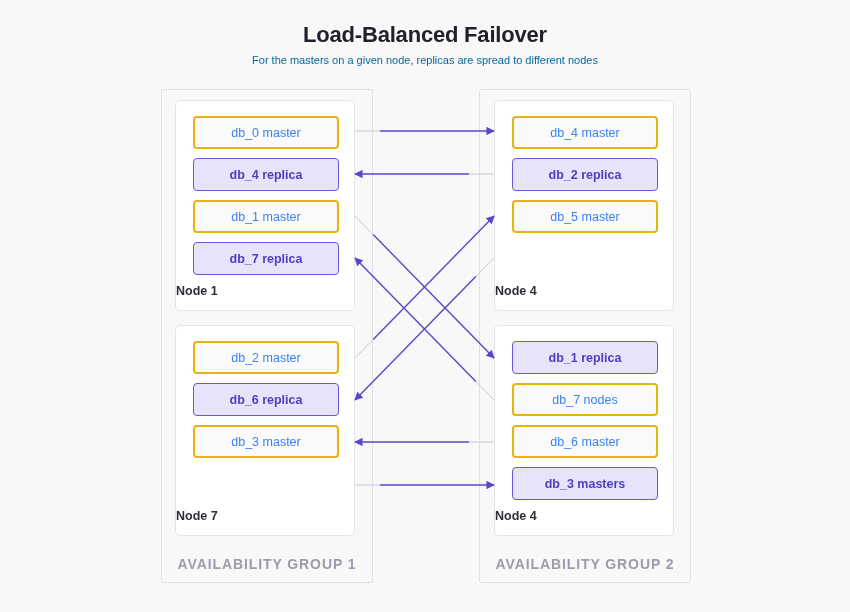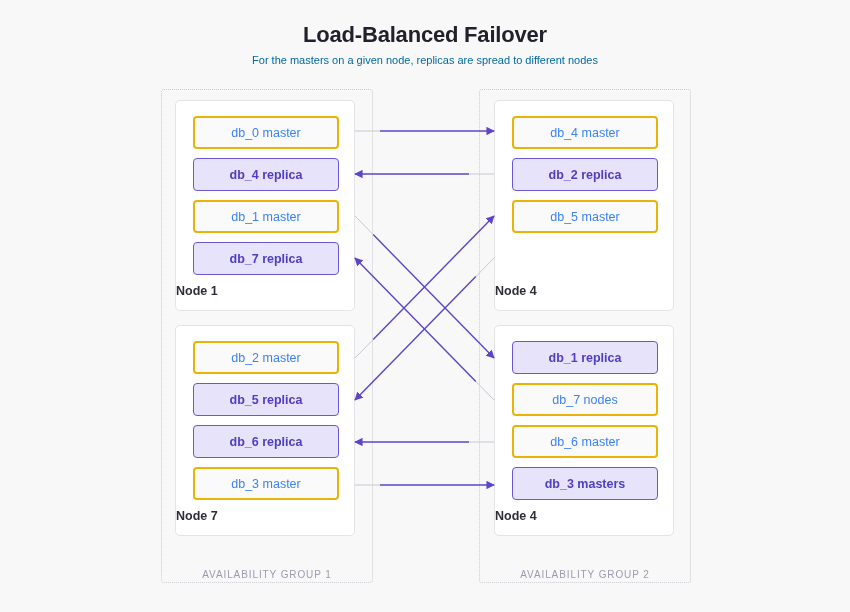--- a/index.html
+++ b/index.html
@@ -113,7 +113,6 @@
   <div class="node" id="node3">
     <div class="db-list">
       <div class="db master">db_2 master</div>
-      <div class="db replica">db_5 replica</div>
       <div class="db replica">db_6 replica</div>
       <div class="db master">db_3 master</div>
     </div>

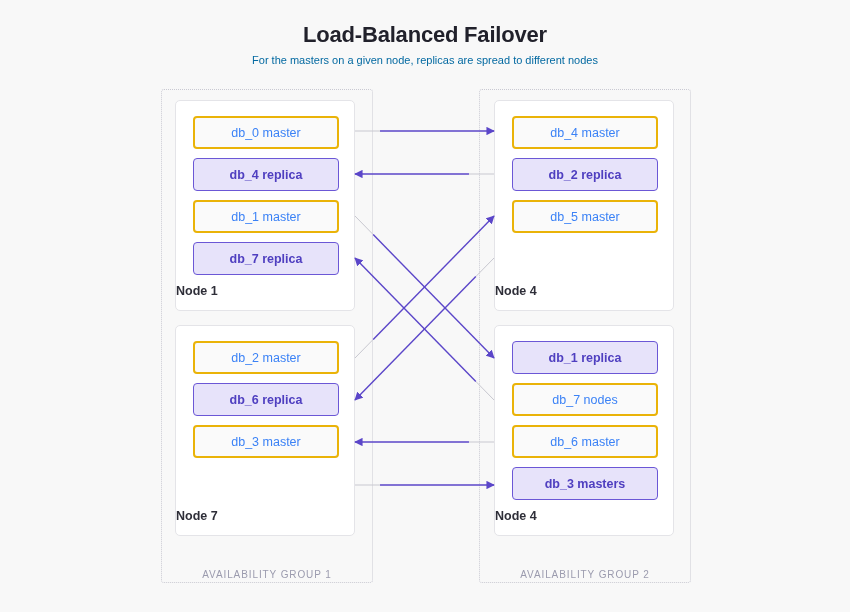--- a/index.html
+++ b/index.html
@@ -32,9 +32,9 @@
   #ag1{left:161px;top:89px;width:210px;height:492px;}
   #ag2{left:479px;top:89px;width:210px;height:492px;}
   .ag-label{
-    position:absolute;bottom:2px;left:0;width:100%;
+    position:absolute;bottom:10px;left:0;width:100%;
     text-align:center;
-    font-size:10px;font-weight:normal;letter-spacing:0.9px;
+    font-size:14px;font-weight:bold;letter-spacing:0.9px;
     color:#9b9bae;
   }
 

